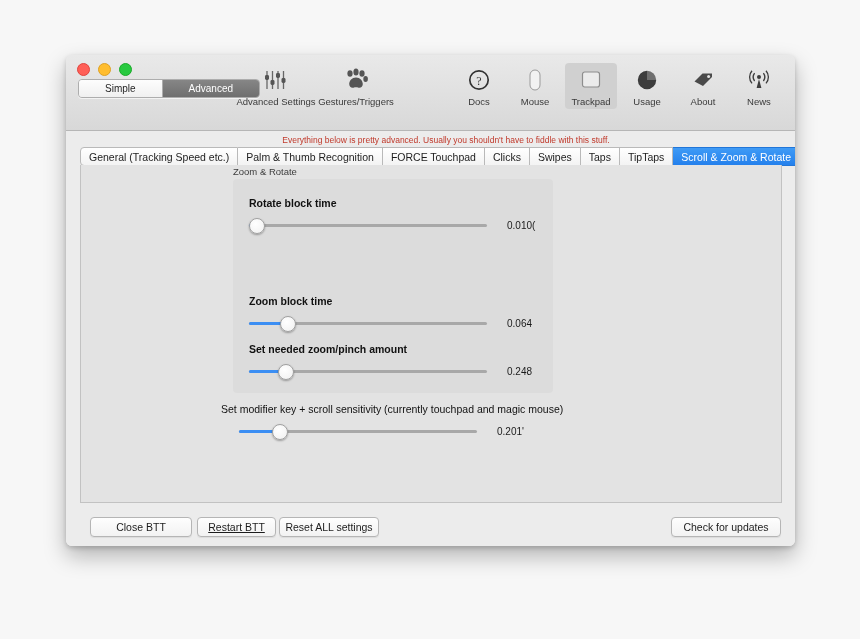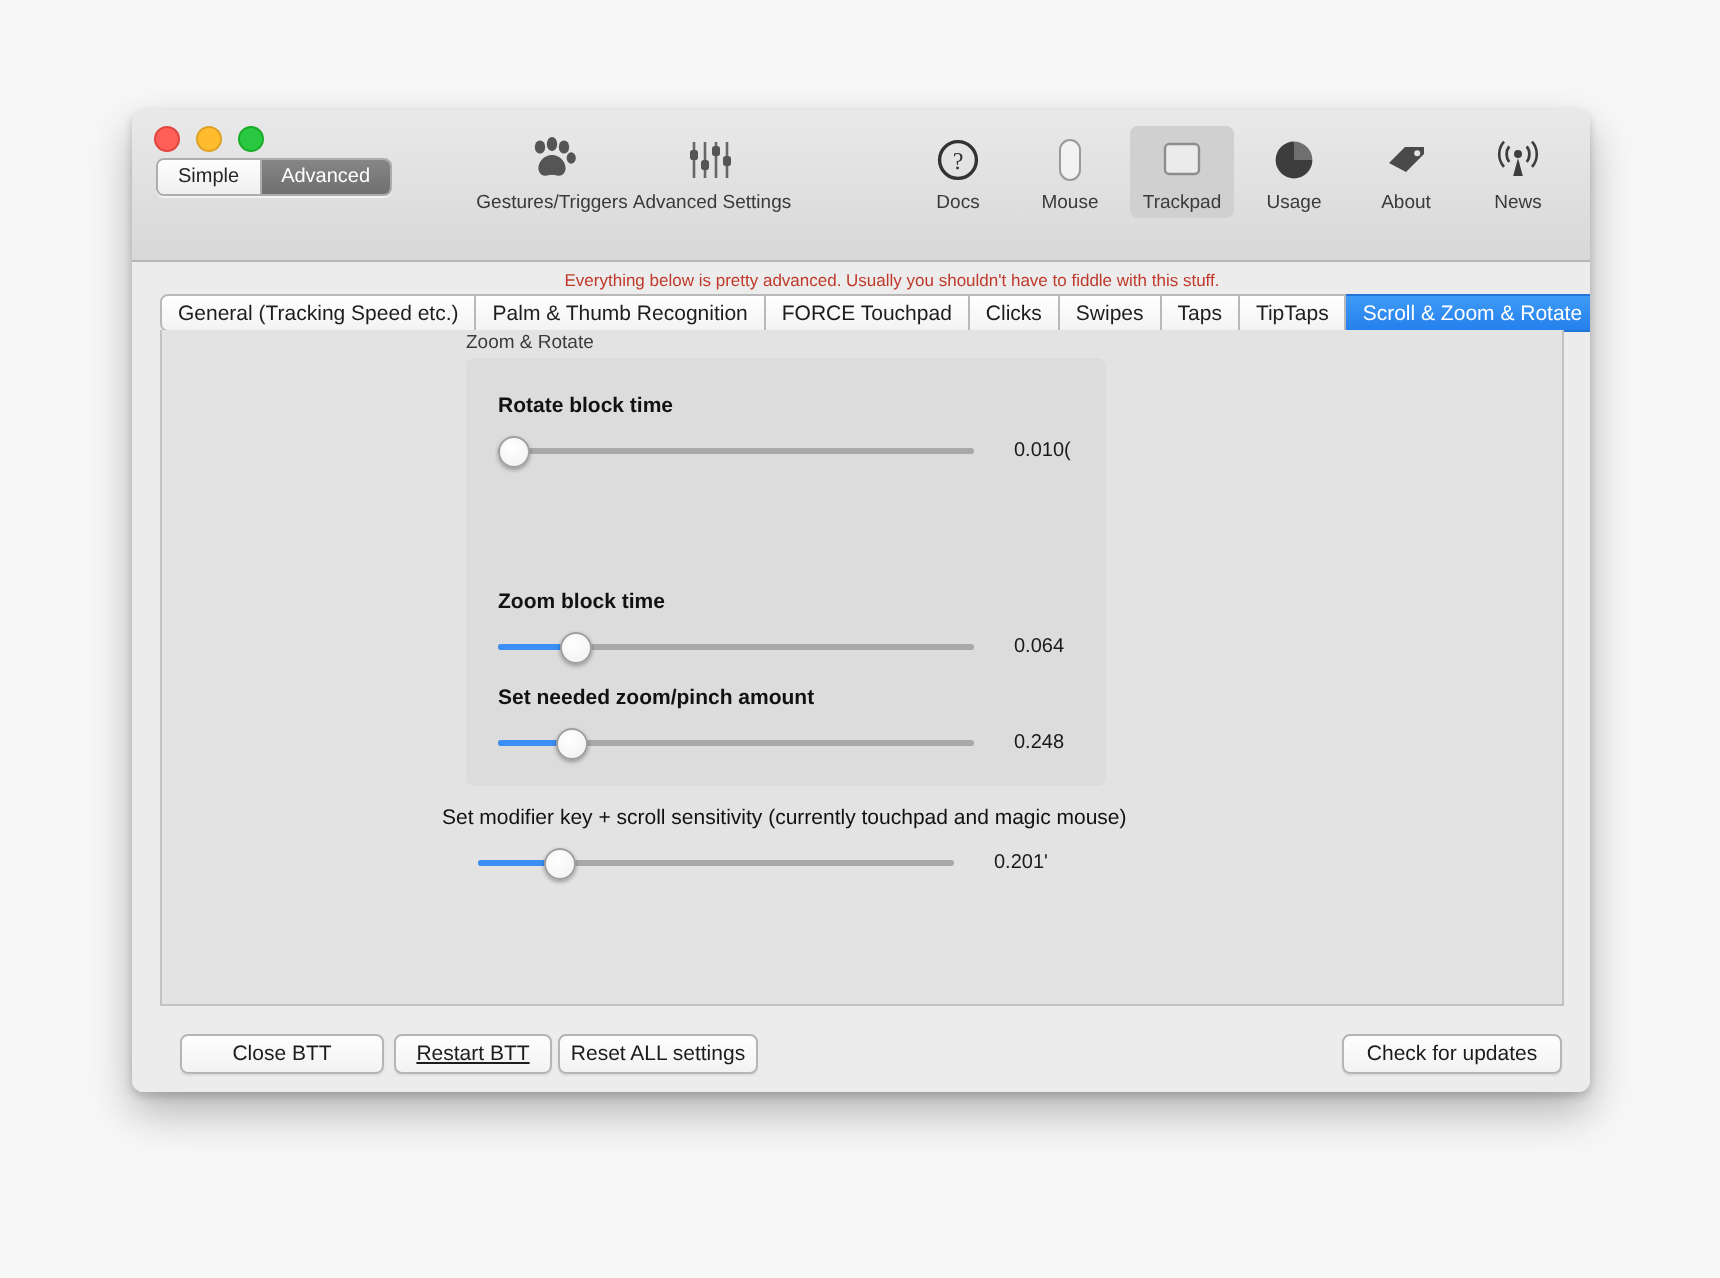--- a/index.html
+++ b/index.html
@@ -54,7 +54,7 @@
   .seg {
     font-size: 10px;
     line-height: 17px;
-    padding: 0 10px;
+    padding: 0 26px;
     color: #262626;
     background: linear-gradient(to bottom,#fdfdfd,#f0f0f0);
     border-right: 1px solid #adadad;

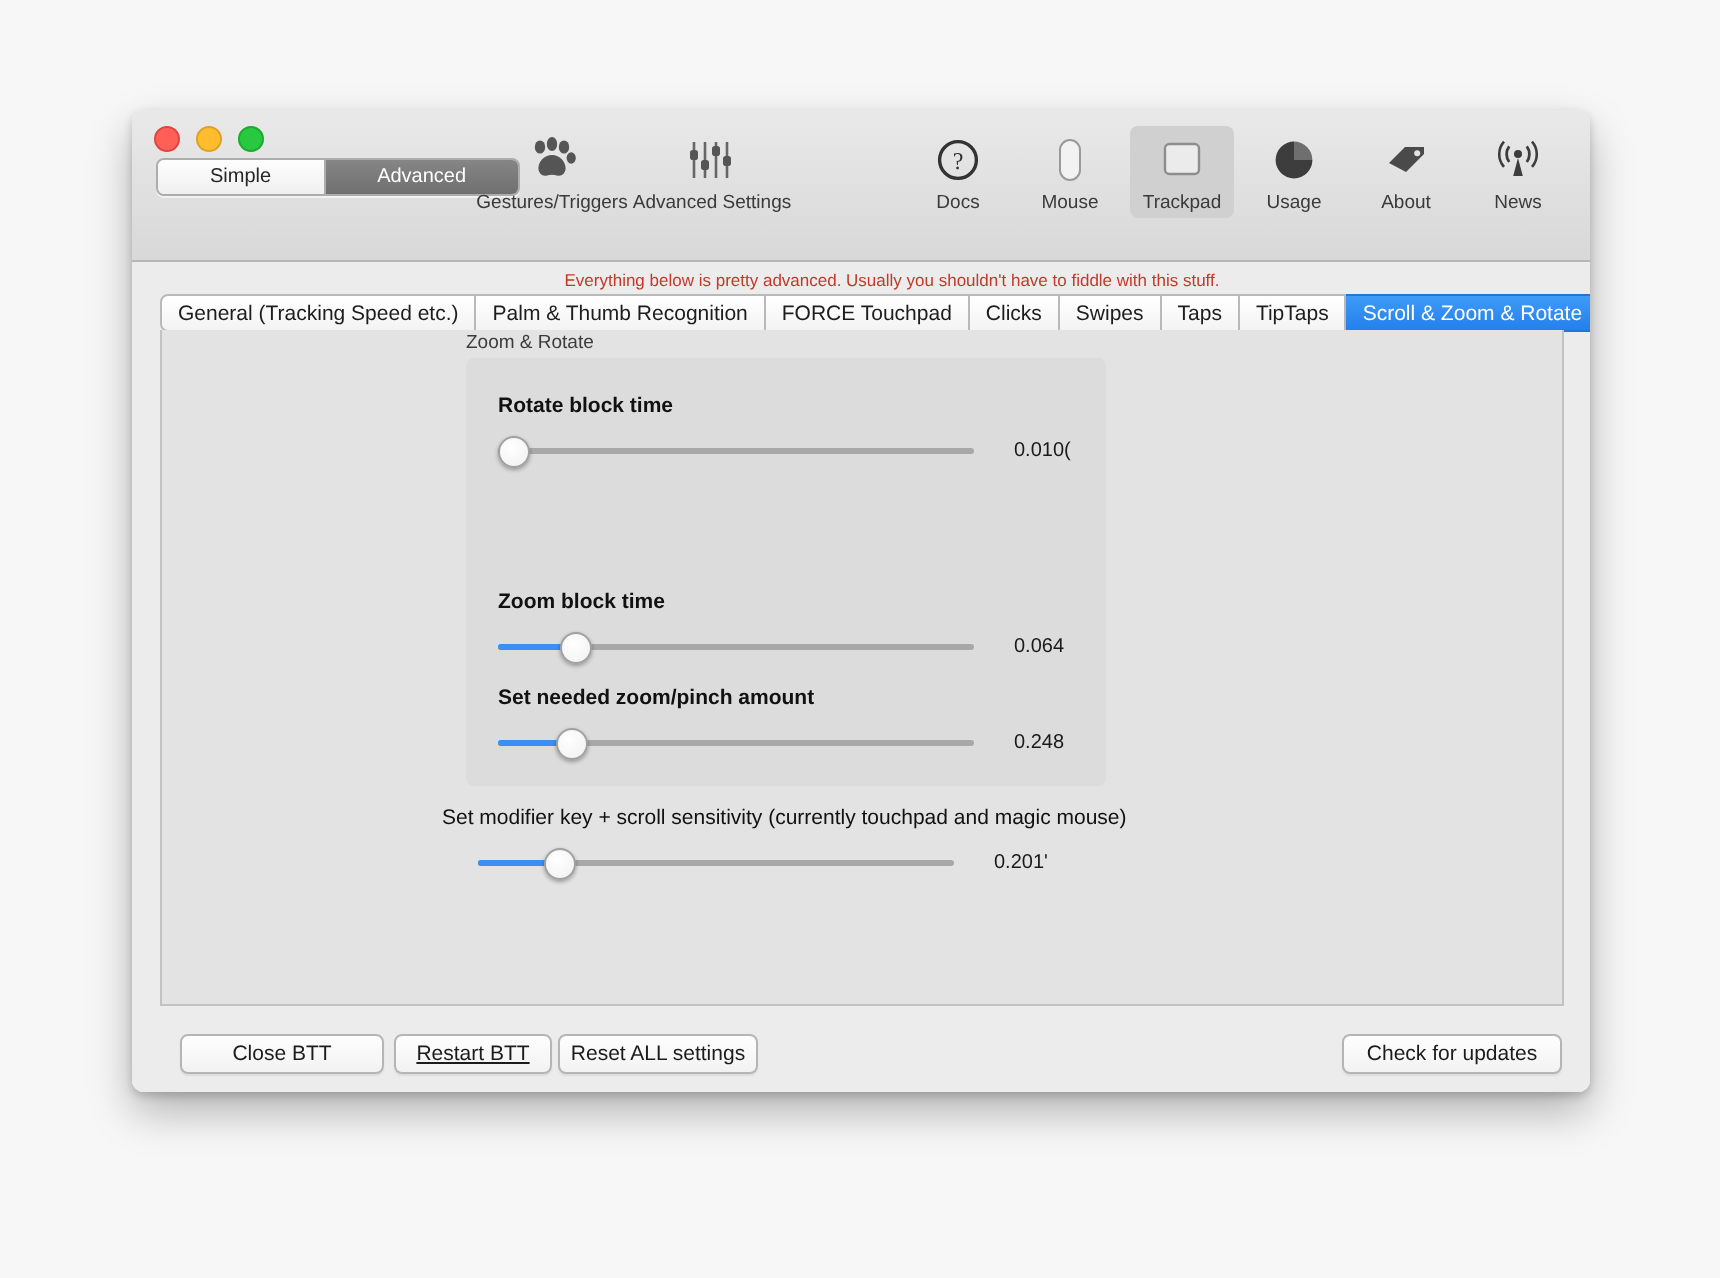--- a/index.html
+++ b/index.html
@@ -245,18 +245,6 @@
       </div>
 
       <div class="tb-group-left">
-        <div class="tbitem wide">
-          <div class="tbicon">
-            <svg width="26" height="24" viewBox="0 0 26 24">
-              <ellipse cx="7" cy="5.5" rx="2.6" ry="3.3" fill="#555"></ellipse>
-              <ellipse cx="13" cy="4" rx="2.6" ry="3.5" fill="#555"></ellipse>
-              <ellipse cx="19" cy="5.5" rx="2.6" ry="3.3" fill="#555"></ellipse>
-              <ellipse cx="22.6" cy="11" rx="2.3" ry="2.9" fill="#555"></ellipse>
-              <path d="M13 9.5c4 0 6.8 3.4 6.8 6.6 0 2.6-2.2 4.3-4.3 3.6-1.6-.5-3.4-.5-5 0-2.1.7-4.3-1-4.3-3.6 0-3.2 2.8-6.6 6.8-6.6z" fill="#555"></path>
-            </svg>
-          </div>
-          <div class="tblabel">Gestures/Triggers</div>
-        </div>
         <div class="tbitem wide">
           <div class="tbicon">
             <svg width="26" height="24" viewBox="0 0 26 24">
@@ -276,6 +264,18 @@
           </div>
           <div class="tblabel">Advanced Settings</div>
         </div>
+        <div class="tbitem wide">
+          <div class="tbicon">
+            <svg width="26" height="24" viewBox="0 0 26 24">
+              <ellipse cx="7" cy="5.5" rx="2.6" ry="3.3" fill="#555"></ellipse>
+              <ellipse cx="13" cy="4" rx="2.6" ry="3.5" fill="#555"></ellipse>
+              <ellipse cx="19" cy="5.5" rx="2.6" ry="3.3" fill="#555"></ellipse>
+              <ellipse cx="22.6" cy="11" rx="2.3" ry="2.9" fill="#555"></ellipse>
+              <path d="M13 9.5c4 0 6.8 3.4 6.8 6.6 0 2.6-2.2 4.3-4.3 3.6-1.6-.5-3.4-.5-5 0-2.1.7-4.3-1-4.3-3.6 0-3.2 2.8-6.6 6.8-6.6z" fill="#555"></path>
+            </svg>
+          </div>
+          <div class="tblabel">Gestures/Triggers</div>
+        </div>
       </div>
 
       <div class="tb-group-right">

